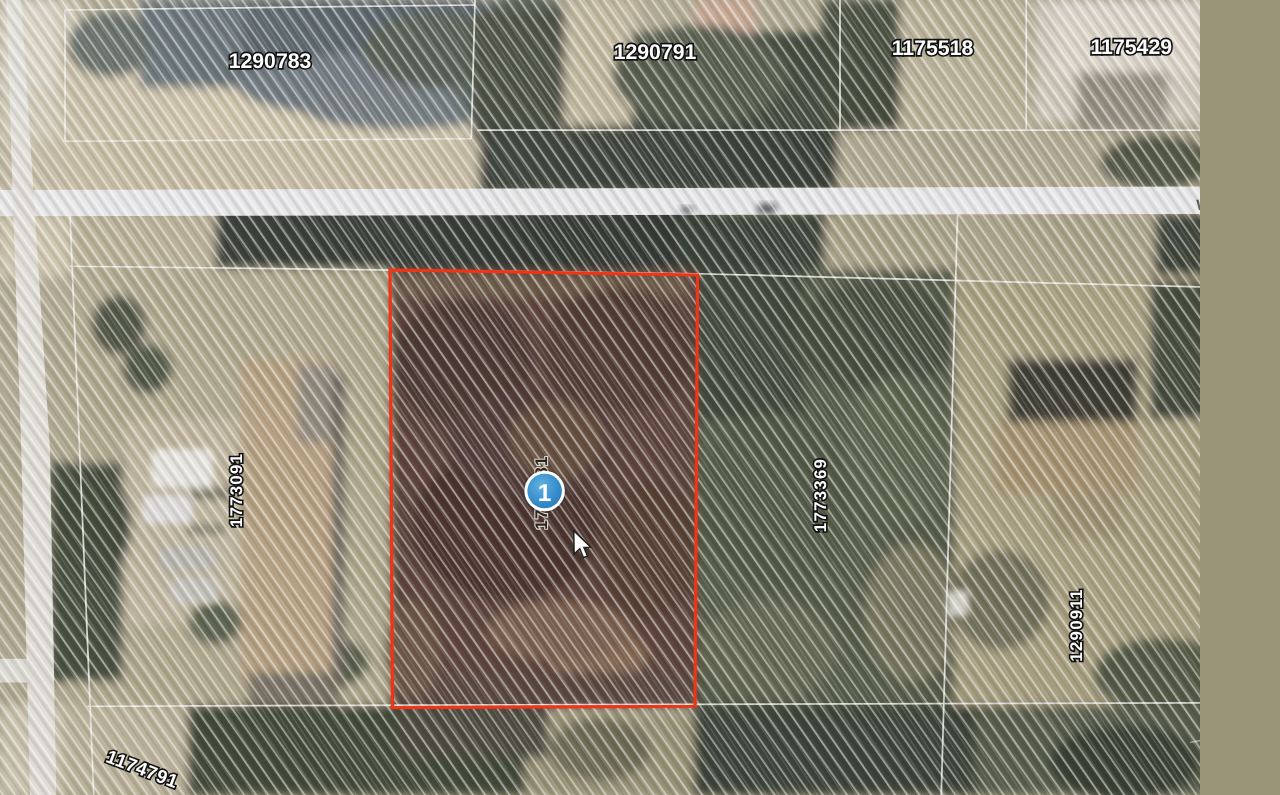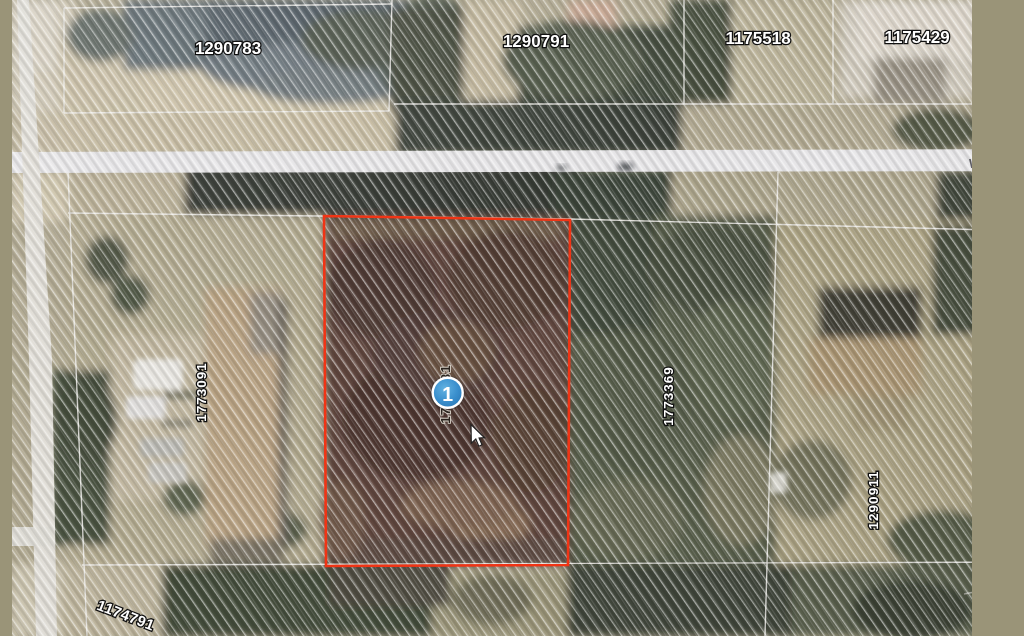--- a/index.html
+++ b/index.html
@@ -3,7 +3,7 @@
 <meta charset="utf-8">
 <style>
   html,body{margin:0;padding:0;background:#9a9478;}
-  #stage{position:relative;width:960px;height:636px;overflow:hidden;font-family:"Liberation Sans",sans-serif;padding-left:12px;}
+  #stage{position:relative;width:960px;height:636px;overflow:hidden;font-family:"Liberation Sans",sans-serif;}
   svg{display:block;}
 </style>
 </head>

